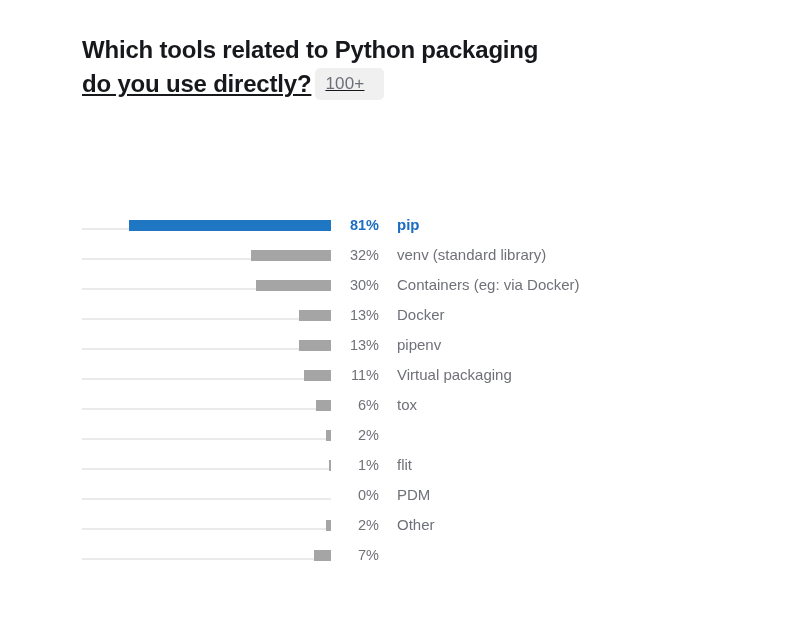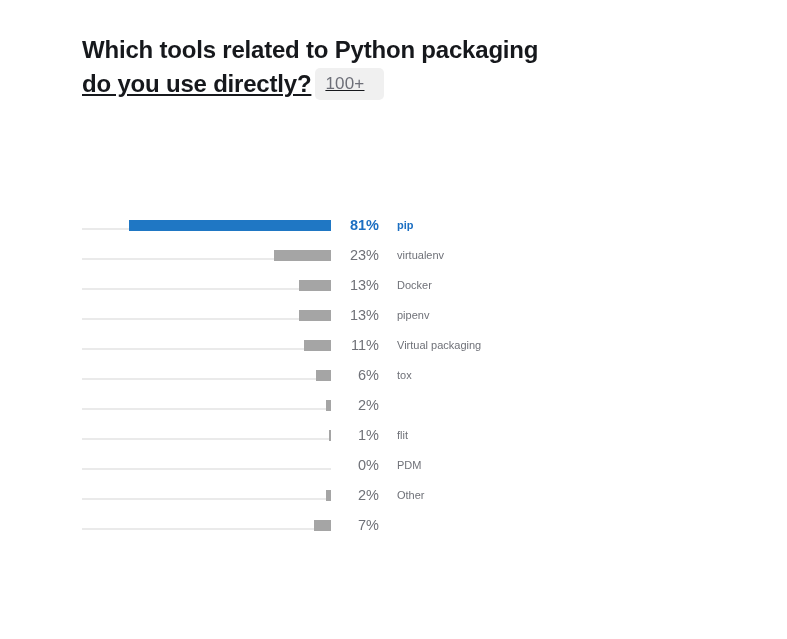--- a/index.html
+++ b/index.html
@@ -111,7 +111,7 @@
     position: absolute;
     left: 397px;
     top: 0;
-    font-size: 11px;
+    font-size: 15px;
     line-height: 26px;
     color: #6f7178;
     white-space: nowrap;

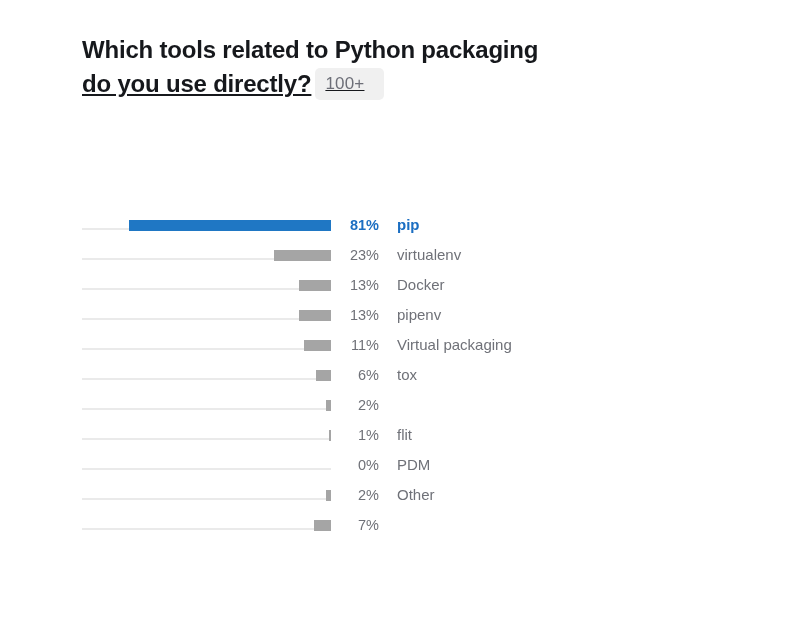--- a/index.html
+++ b/index.html
@@ -146,6 +146,14 @@
       <div class="row">
         <div class="bar-area">
           <div class="track"></div>
+          <div class="bar" style="width: 79.68px;"></div>
+        </div>
+        <div class="pct">32%</div>
+        <div class="label">venv (standard library)</div>
+      </div>
+      <div class="row">
+        <div class="bar-area">
+          <div class="track"></div>
           <div class="bar" style="width: 57.27px;"></div>
         </div>
         <div class="pct">23%</div>

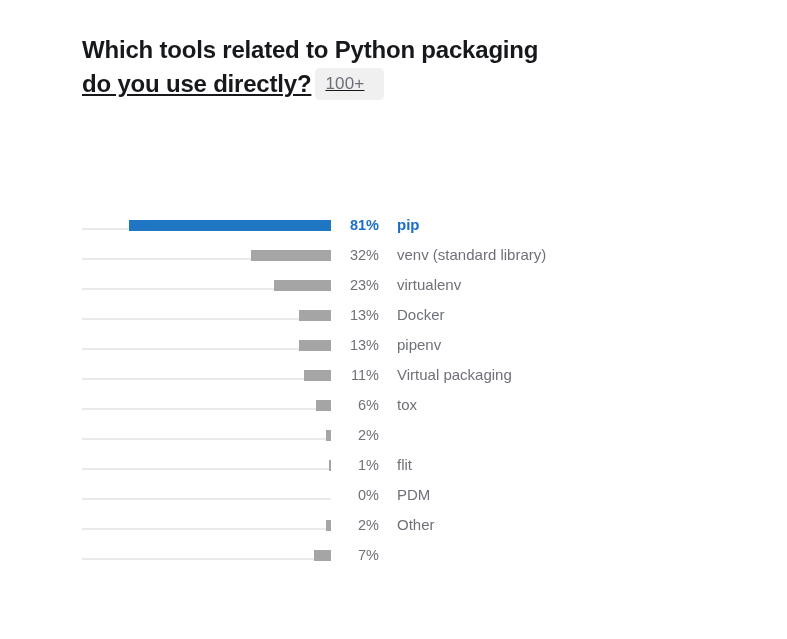--- a/index.html
+++ b/index.html
@@ -154,6 +154,14 @@
       <div class="row">
         <div class="bar-area">
           <div class="track"></div>
+          <div class="bar" style="width: 74.7px;"></div>
+        </div>
+        <div class="pct">30%</div>
+        <div class="label">Containers (eg: via Docker)</div>
+      </div>
+      <div class="row">
+        <div class="bar-area">
+          <div class="track"></div>
           <div class="bar" style="width: 57.27px;"></div>
         </div>
         <div class="pct">23%</div>

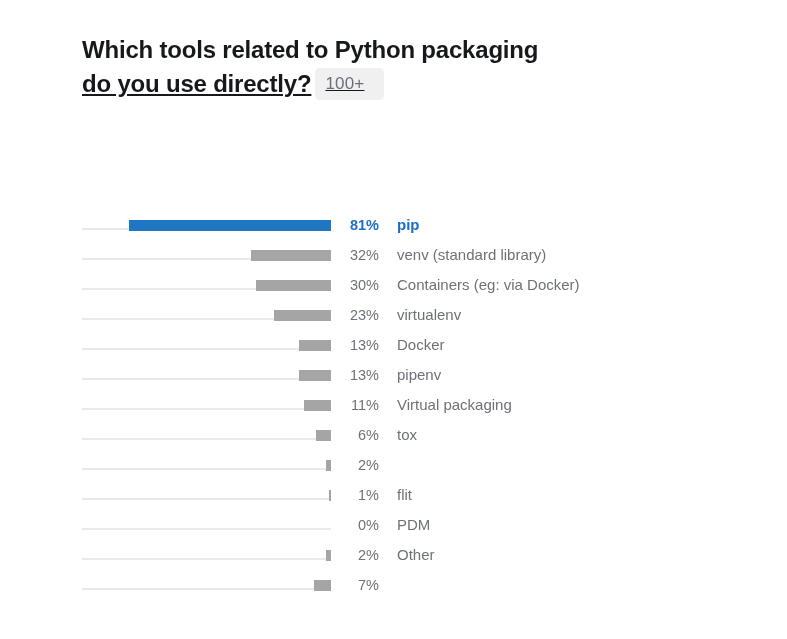--- a/index.html
+++ b/index.html
@@ -162,14 +162,6 @@
       <div class="row">
         <div class="bar-area">
           <div class="track"></div>
-          <div class="bar" style="width: 57.27px;"></div>
-        </div>
-        <div class="pct">23%</div>
-        <div class="label">virtualenv</div>
-      </div>
-      <div class="row">
-        <div class="bar-area">
-          <div class="track"></div>
           <div class="bar" style="width: 32.37px;"></div>
         </div>
         <div class="pct">13%</div>

